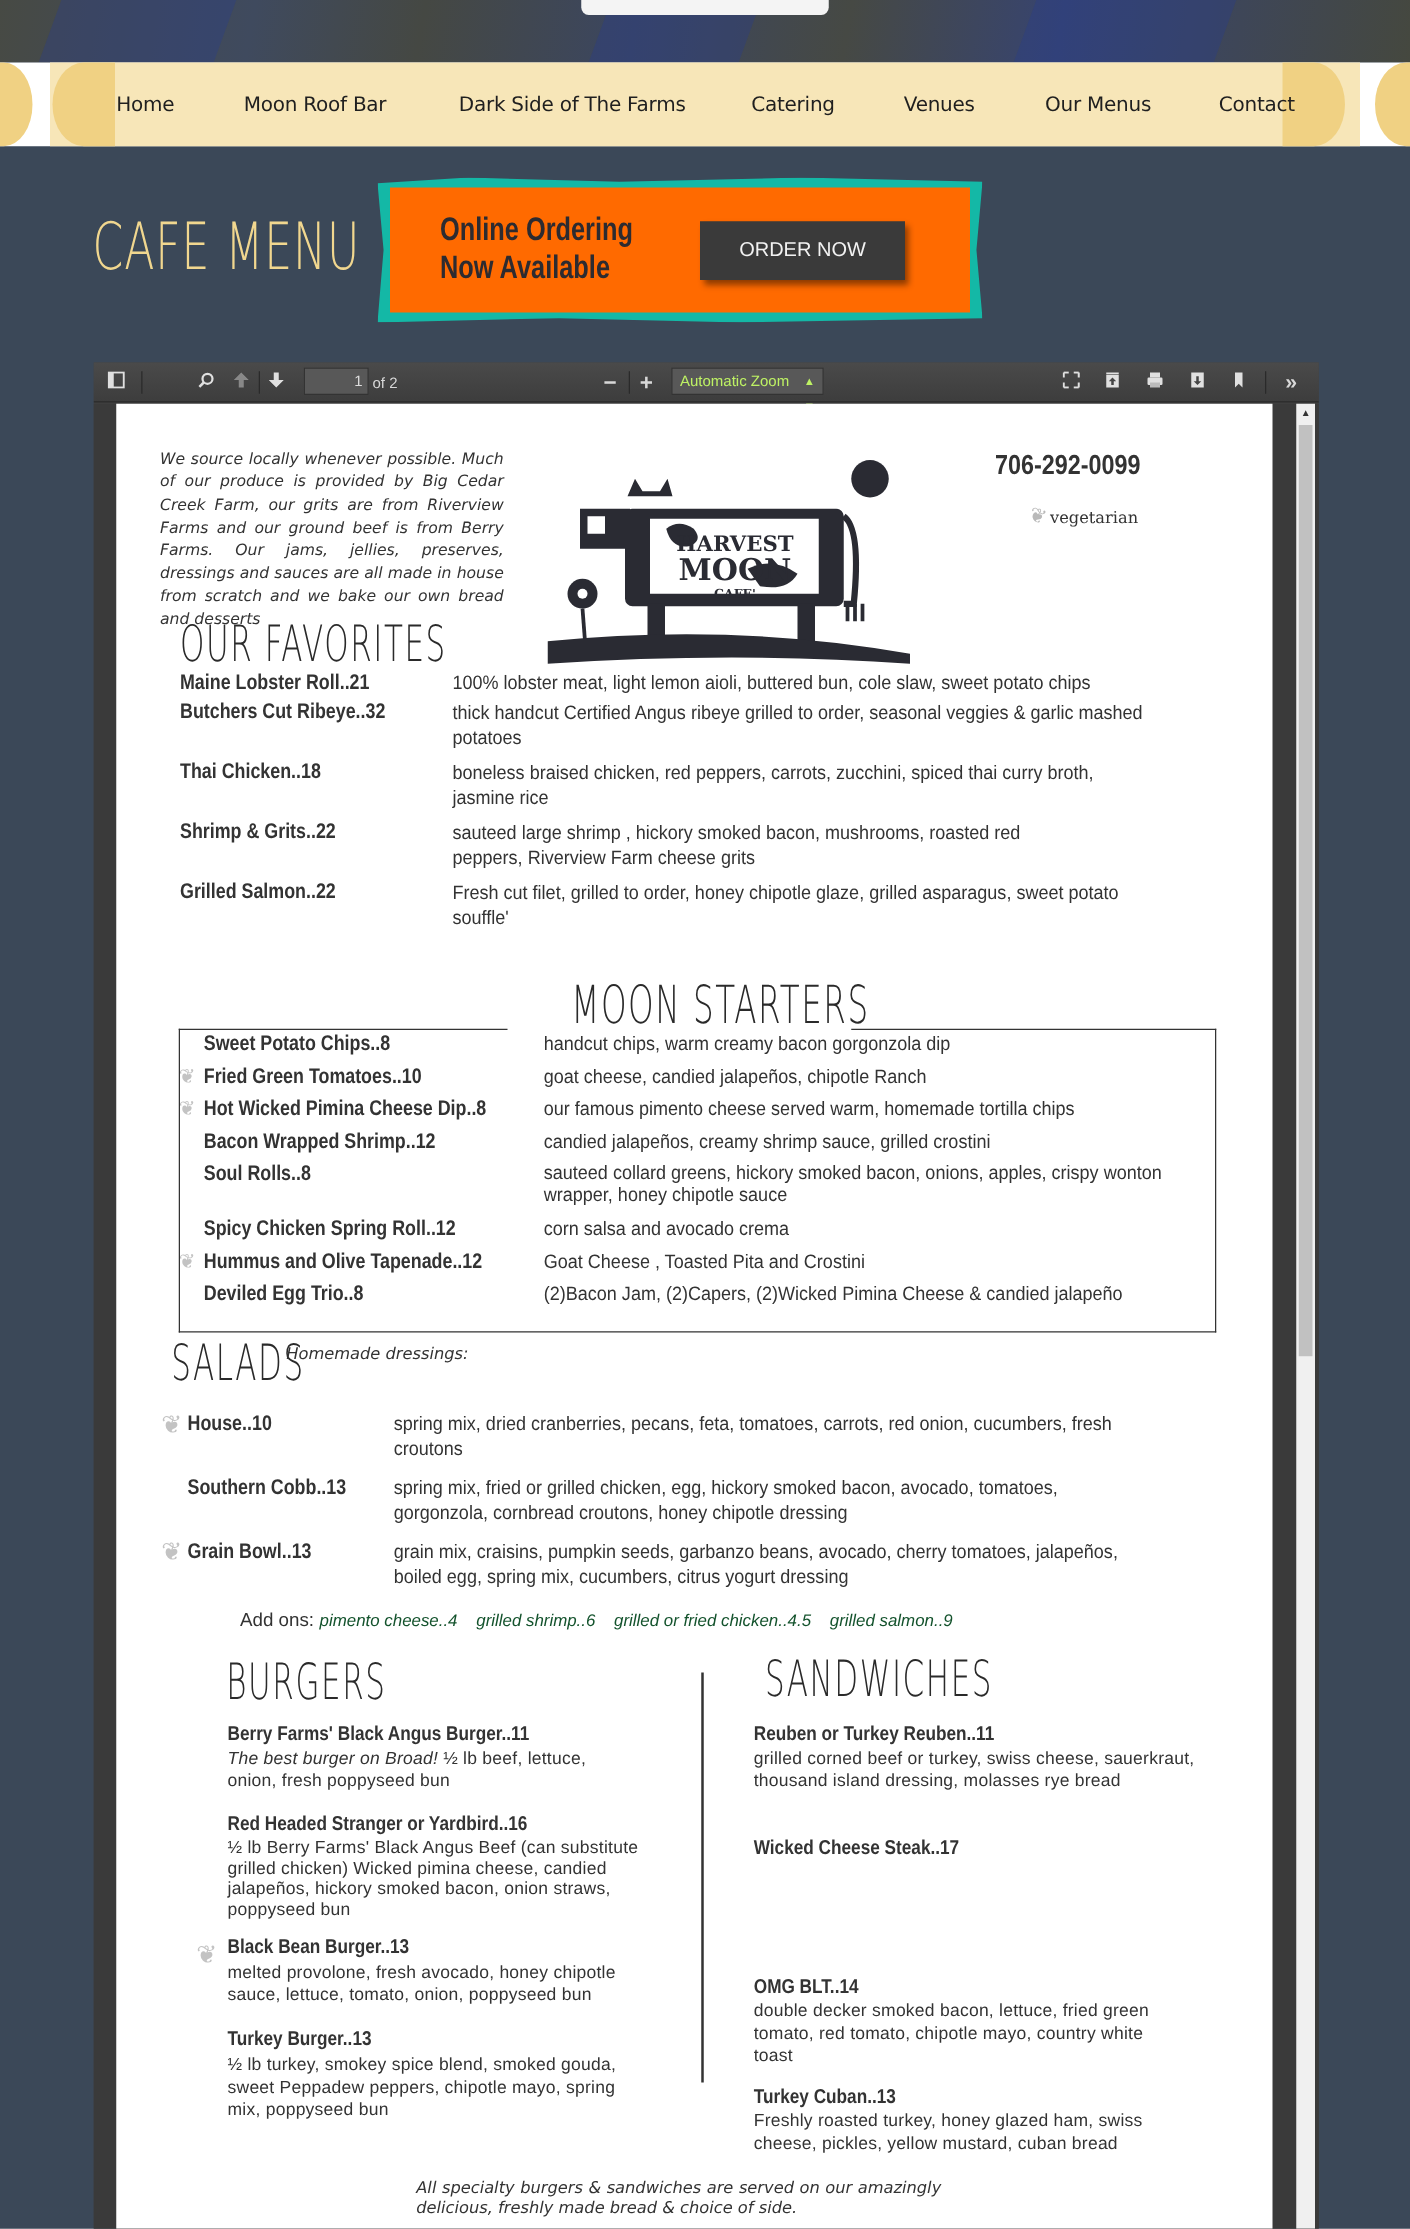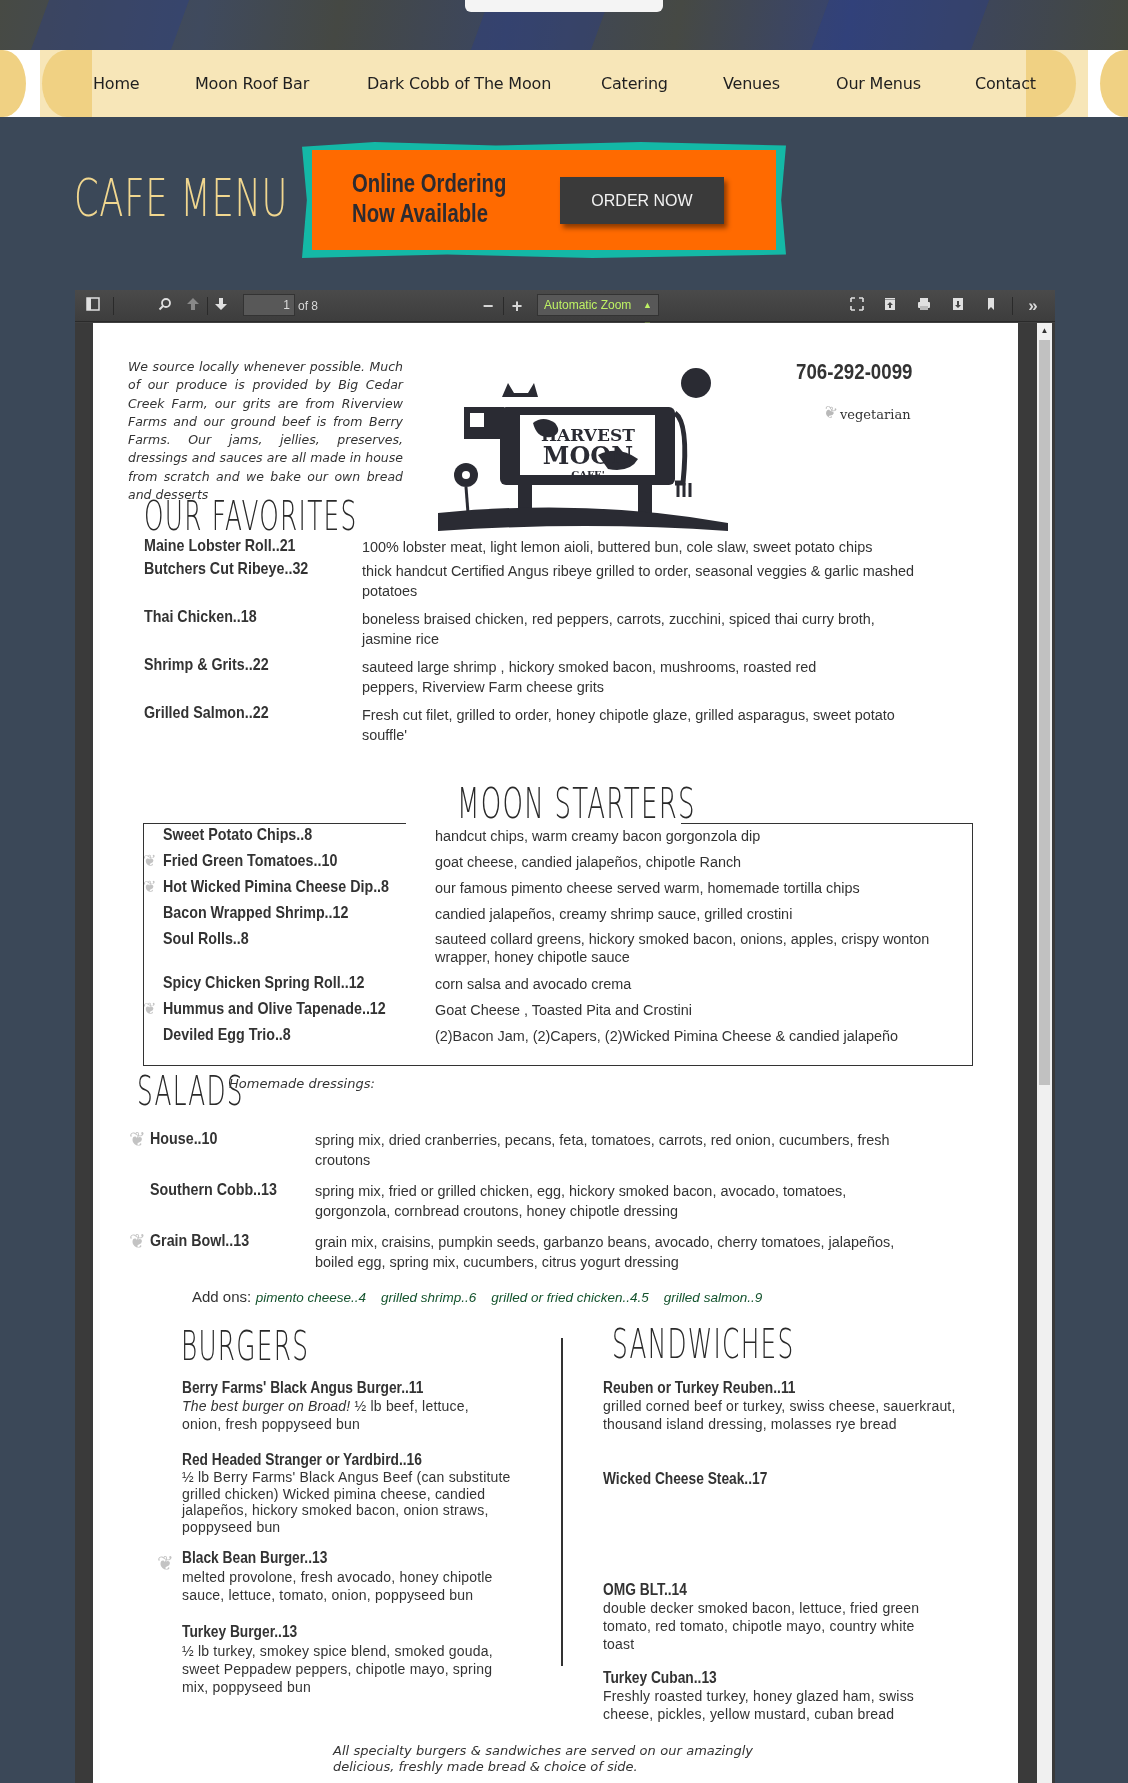--- a/index.html
+++ b/index.html
@@ -191,7 +191,7 @@
   <div class="nav-links">
     <a class="nav-link" style="left:93px">Home</a>
     <a class="nav-link" style="left:195px">Moon Roof Bar</a>
-    <a class="nav-link" style="left:367px">Dark Cobb of The Moon</a>
+    <a class="nav-link" style="left:367px">Dark Side of The Farms</a>
     <a class="nav-link" style="left:601px">Catering</a>
     <a class="nav-link" style="left:723px">Venues</a>
     <a class="nav-link" style="left:836px">Our Menus</a>

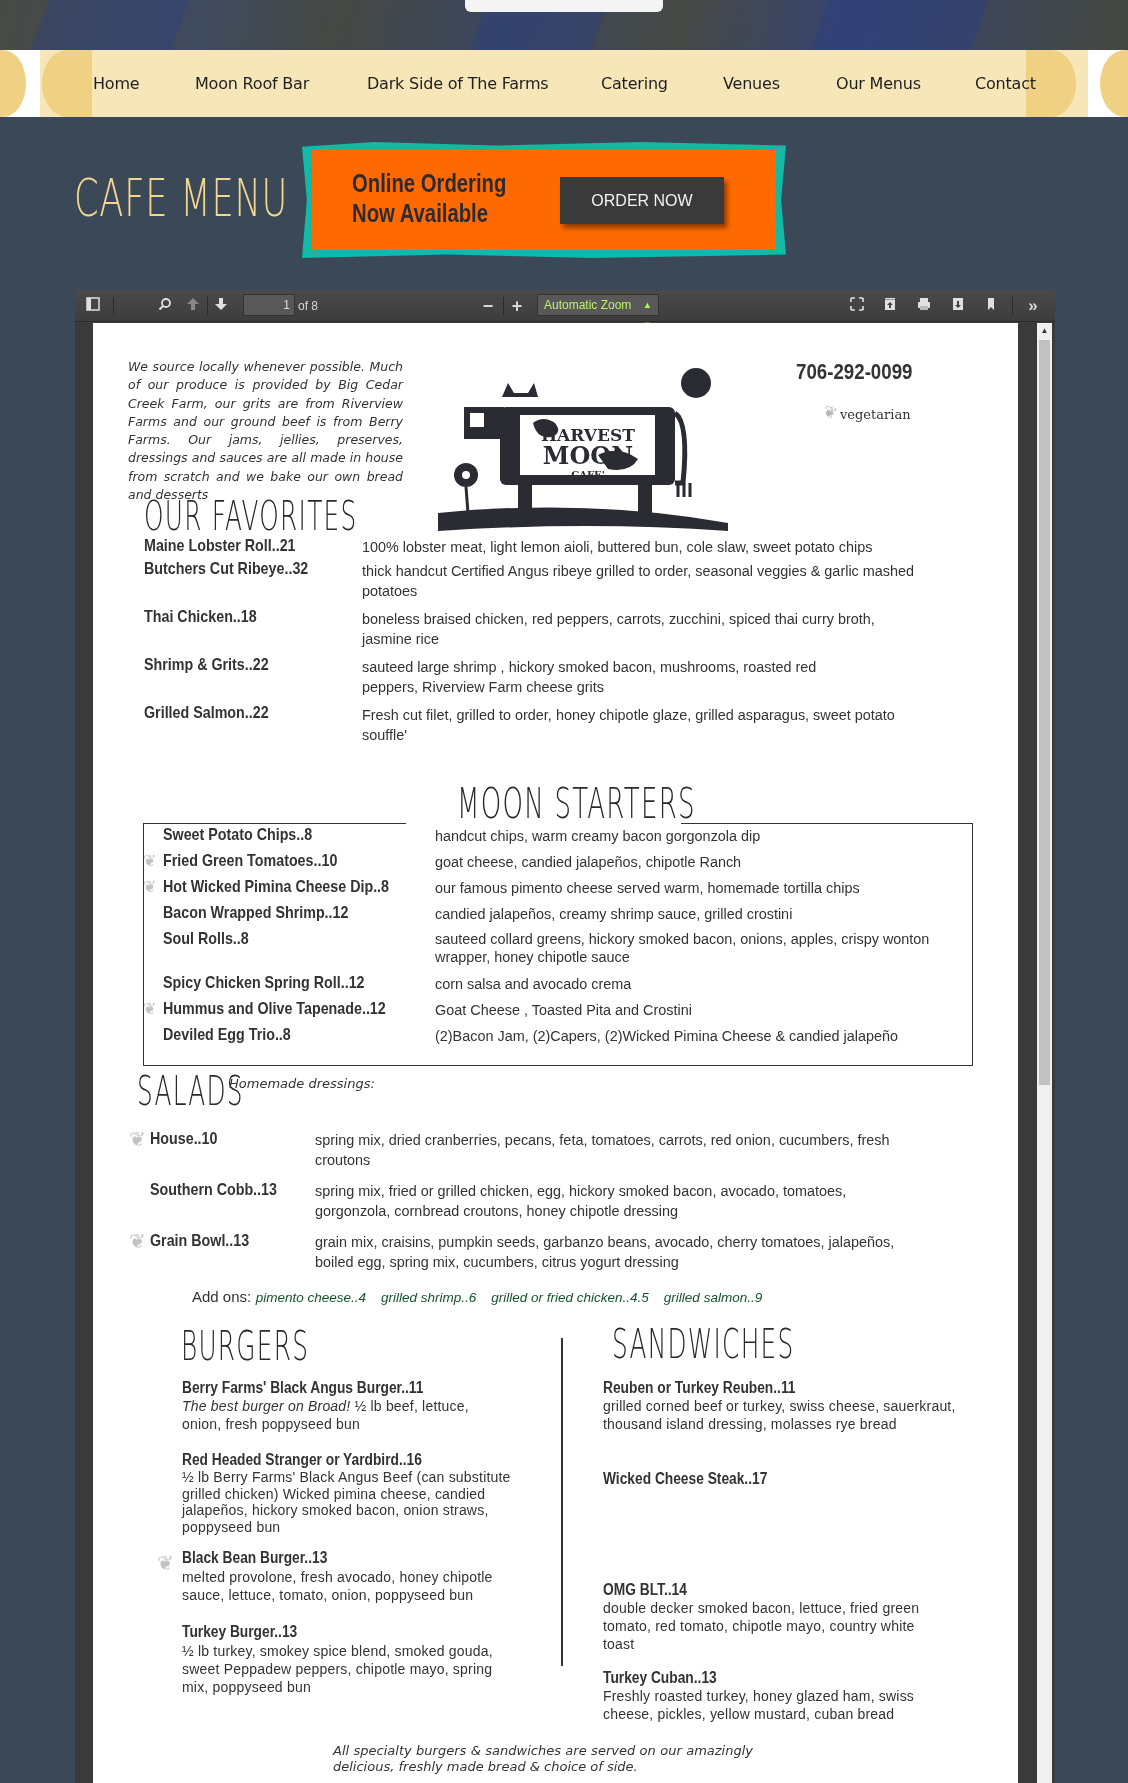--- a/index.html
+++ b/index.html
@@ -238,7 +238,7 @@
         </svg>
     </div>
     <input class="page-input" value="1" style="">
-    <span class="page-count">of 8</span>
+    <span class="page-count">of 2</span>
     <div class="tb-icon" style="left:403px;font-size:18px;font-weight:bold">−</div>
     <div class="tb-sep" style="left:428px"></div>
     <div class="tb-icon" style="left:432px;font-size:18px;font-weight:bold">+</div>

